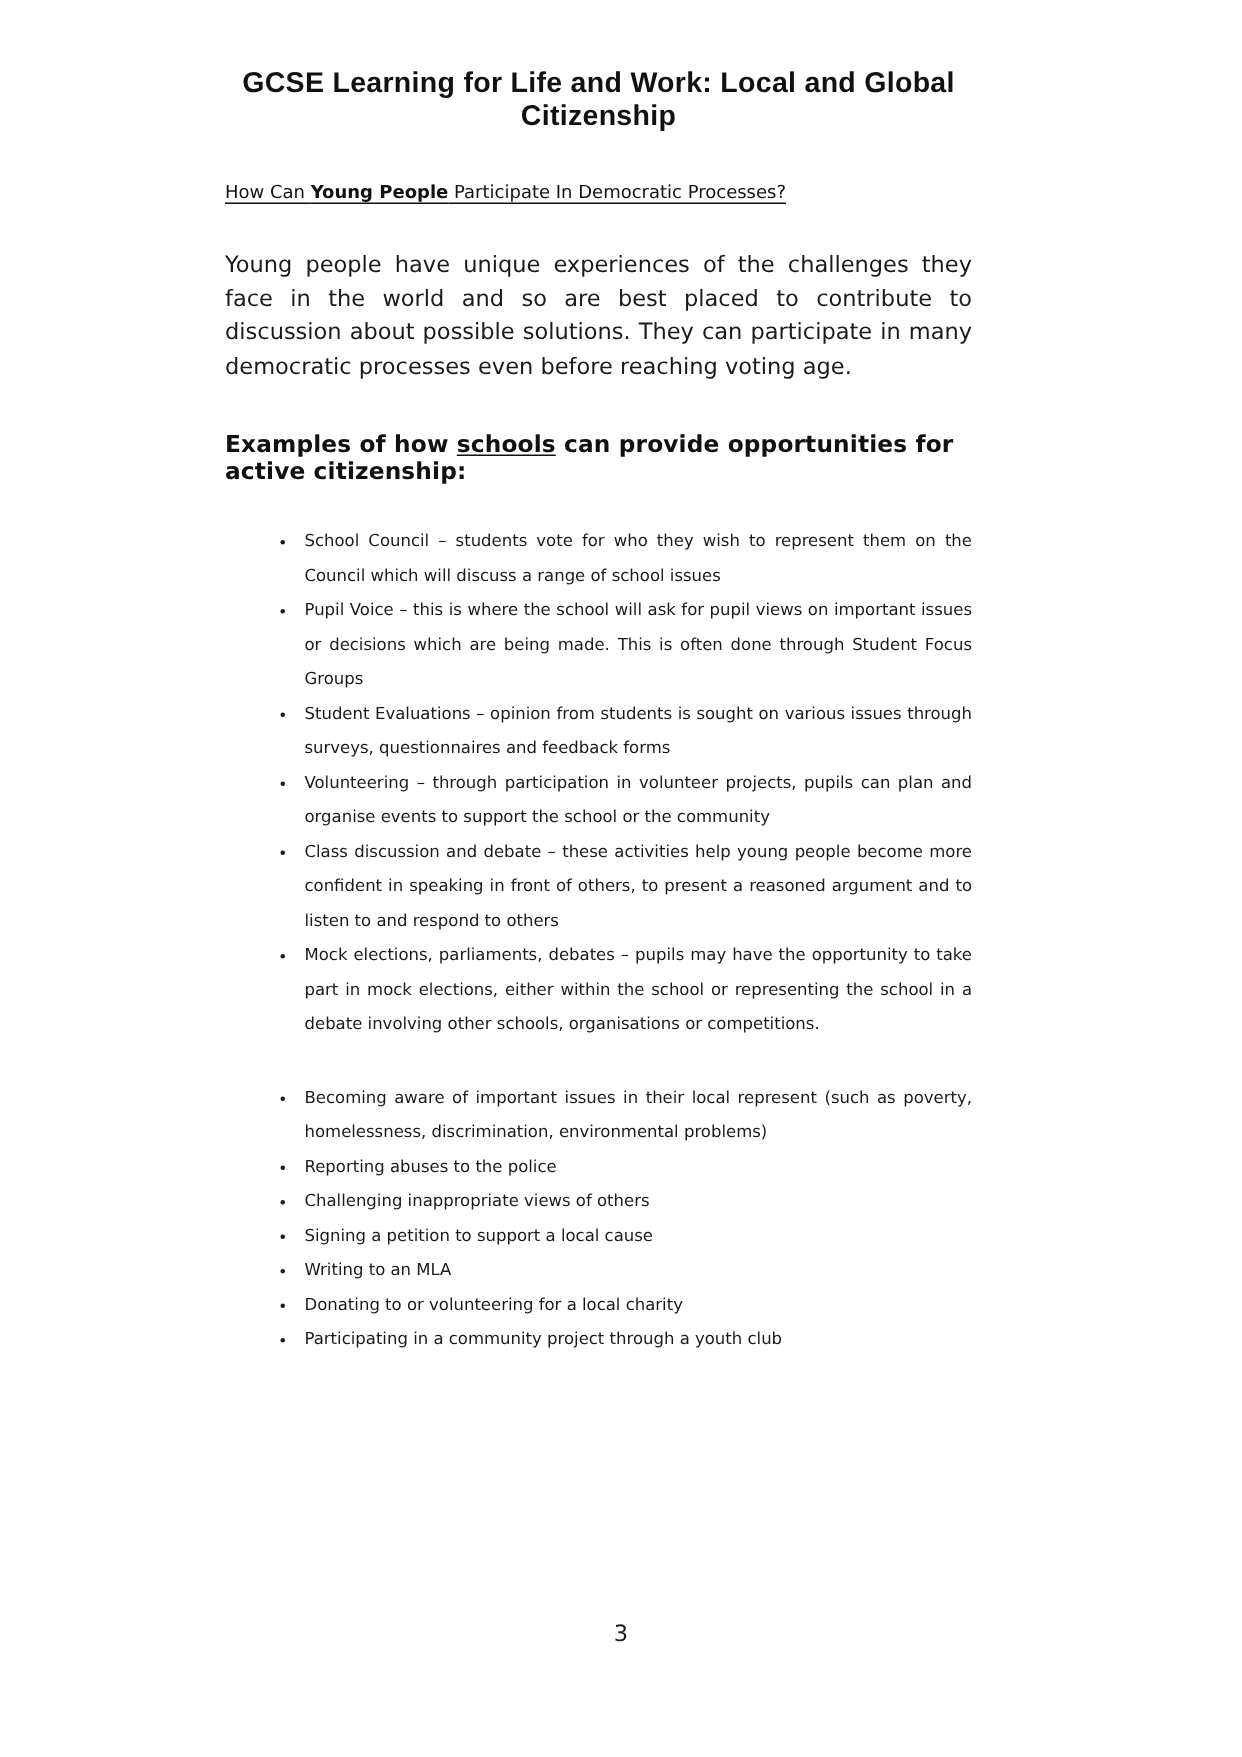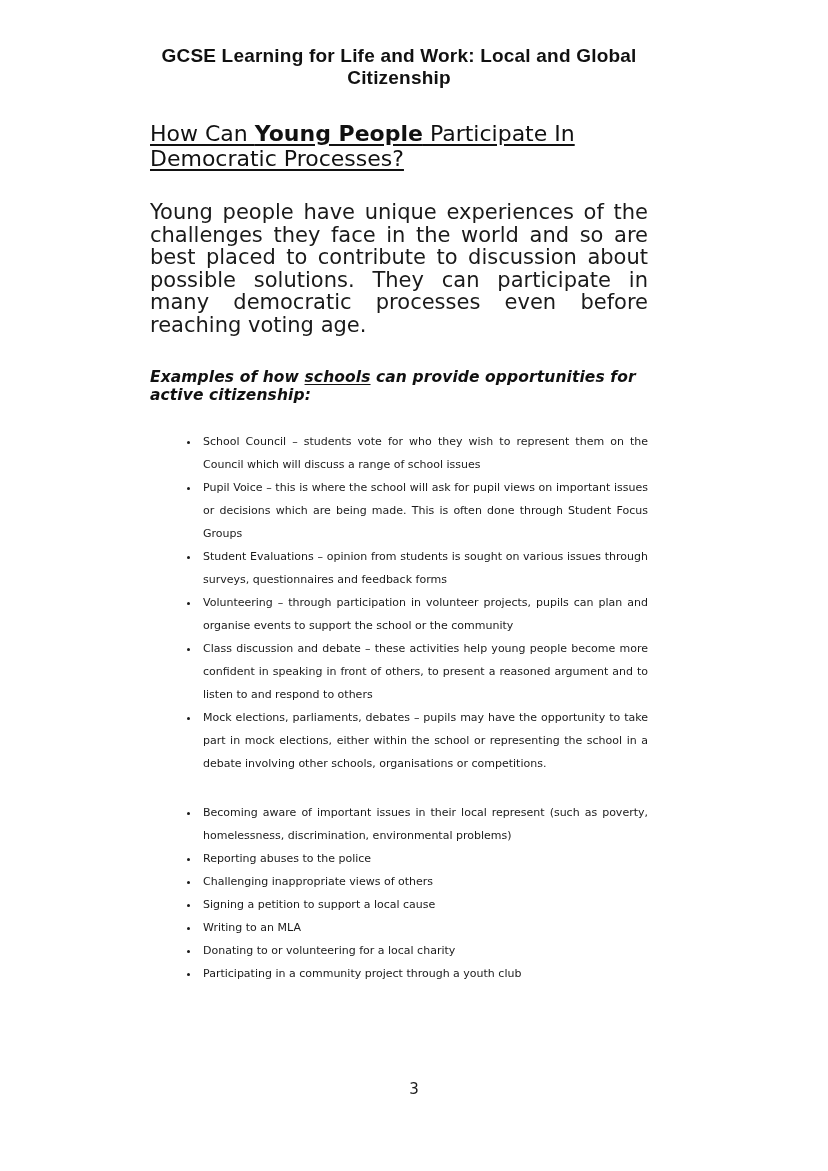--- a/index.html
+++ b/index.html
@@ -41,7 +41,7 @@
   }
   .section-heading {
     margin: 32px 0 0 0;
-    font-size: 22px;
+    font-size: 12px;
     font-weight: normal;
     text-decoration: underline;
     text-underline-offset: 3px;

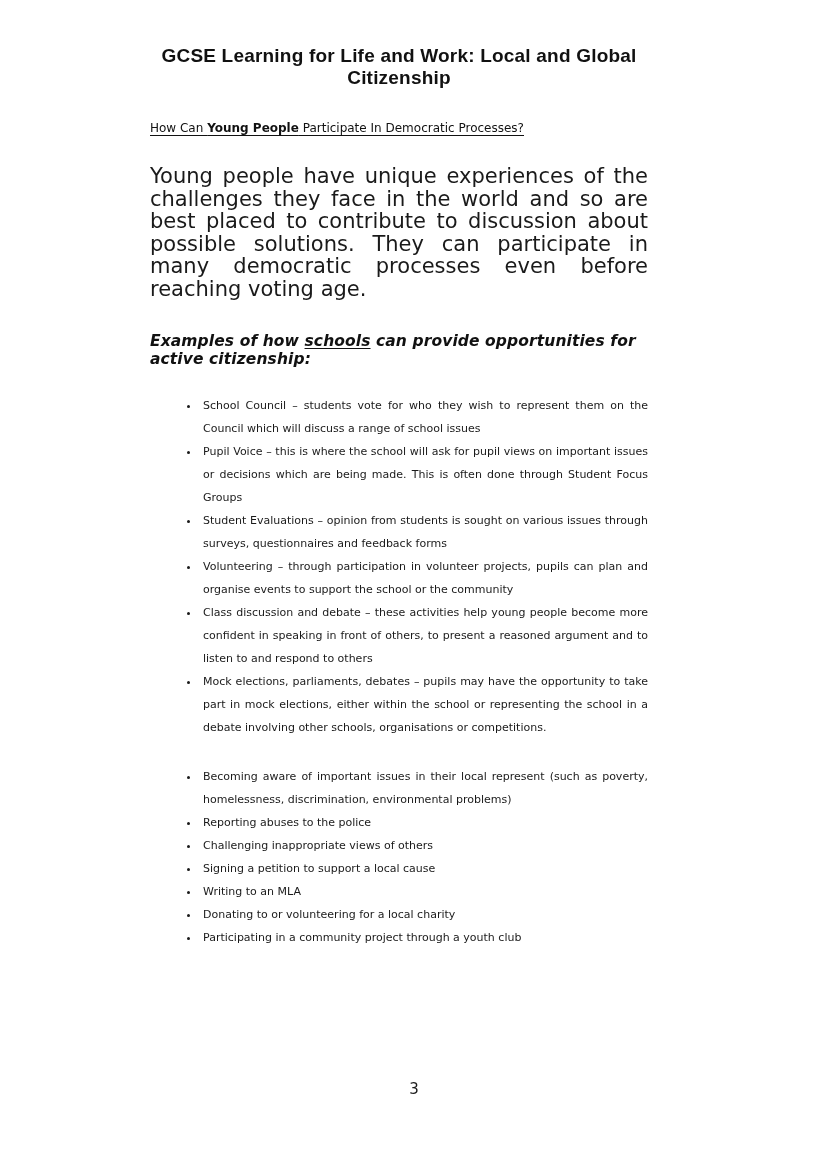--- a/index.html
+++ b/index.html
@@ -29,7 +29,7 @@
     color: #111111;
   }
   .para {
-    font-size: 21px;
+    font-size: 15px;
     line-height: 22.5px;
     text-align: justify;
     margin: 30px 0 0 0;

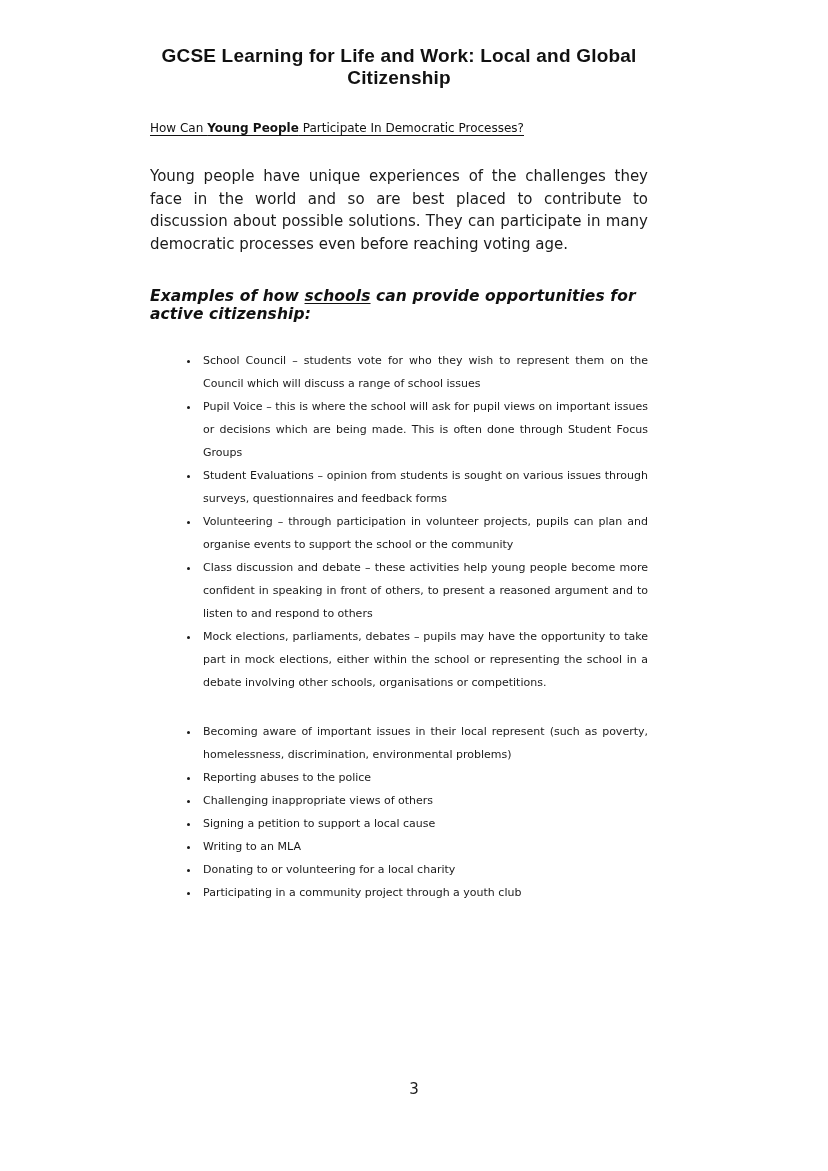--- a/index.html
+++ b/index.html
@@ -52,7 +52,6 @@
     margin: 32px 0 0 0;
     font-size: 15.5px;
     font-weight: bold;
-    font-style: italic;
     color: #111111;
     letter-spacing: 0.1px;
   }

